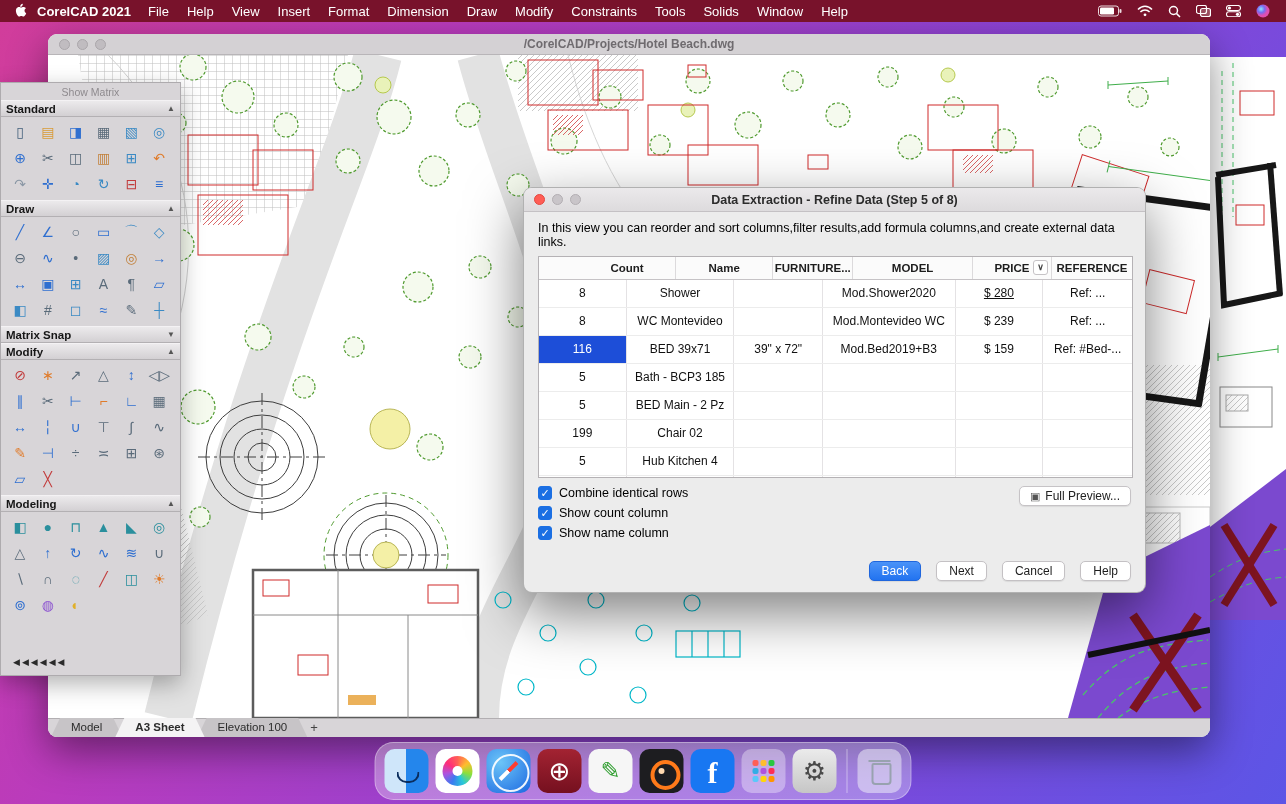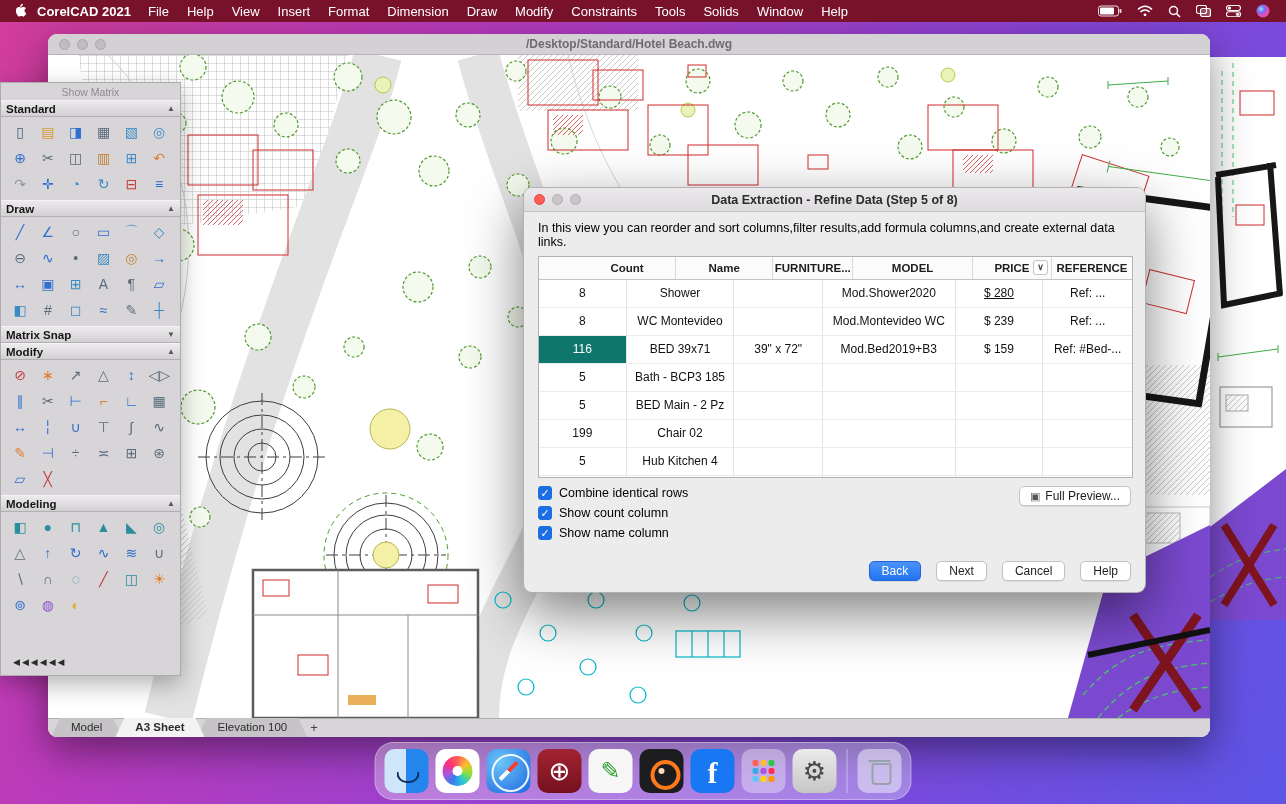--- a/index.html
+++ b/index.html
@@ -149,7 +149,7 @@
         <span class="tl"></span>
         <span class="tl"></span>
       </div>
-      <div class="win-title">/Desktop/Standard/Hotel Beach.dwg</div>
+      <div class="win-title">/CorelCAD/Projects/Hotel Beach.dwg</div>
     </div>
 
     <div class="canvas">

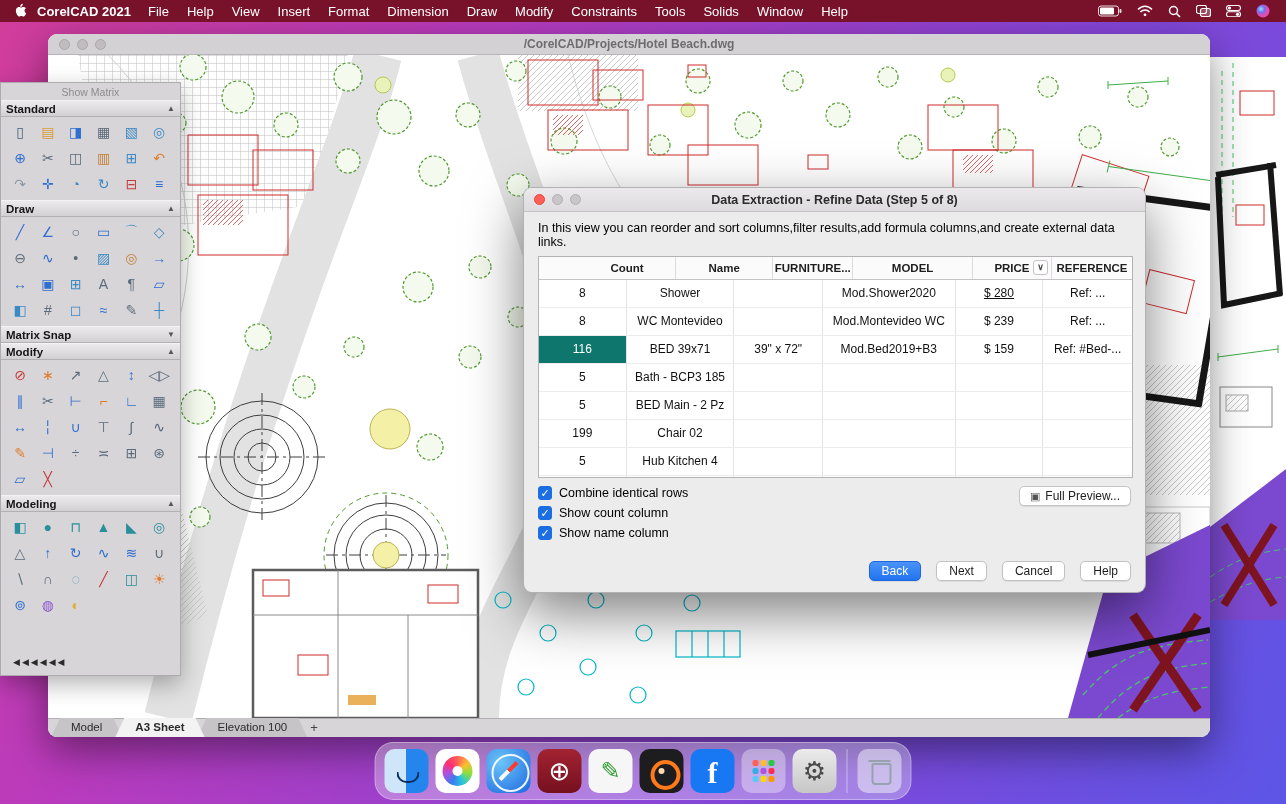--- a/index.html
+++ b/index.html
@@ -60,7 +60,7 @@
 .tr{display:flex;border-bottom:1px solid #ececec}
 .td{height:27px;line-height:26px;font-size:12px;color:#111;text-align:center;border-right:1px solid #e4e2e4;white-space:nowrap;overflow:hidden}
 .td:last-child{border-right:none}
-.td.sel{background:#0f766e;color:#fff}
+.td.sel{background:#1d4ed8;color:#fff}
 .options-row{display:flex;justify-content:space-between;align-items:flex-start;margin:8px 14px 0}
 .cb-col{display:flex;flex-direction:column;gap:6px}
 .cb-row{display:flex;align-items:center;gap:7px}

